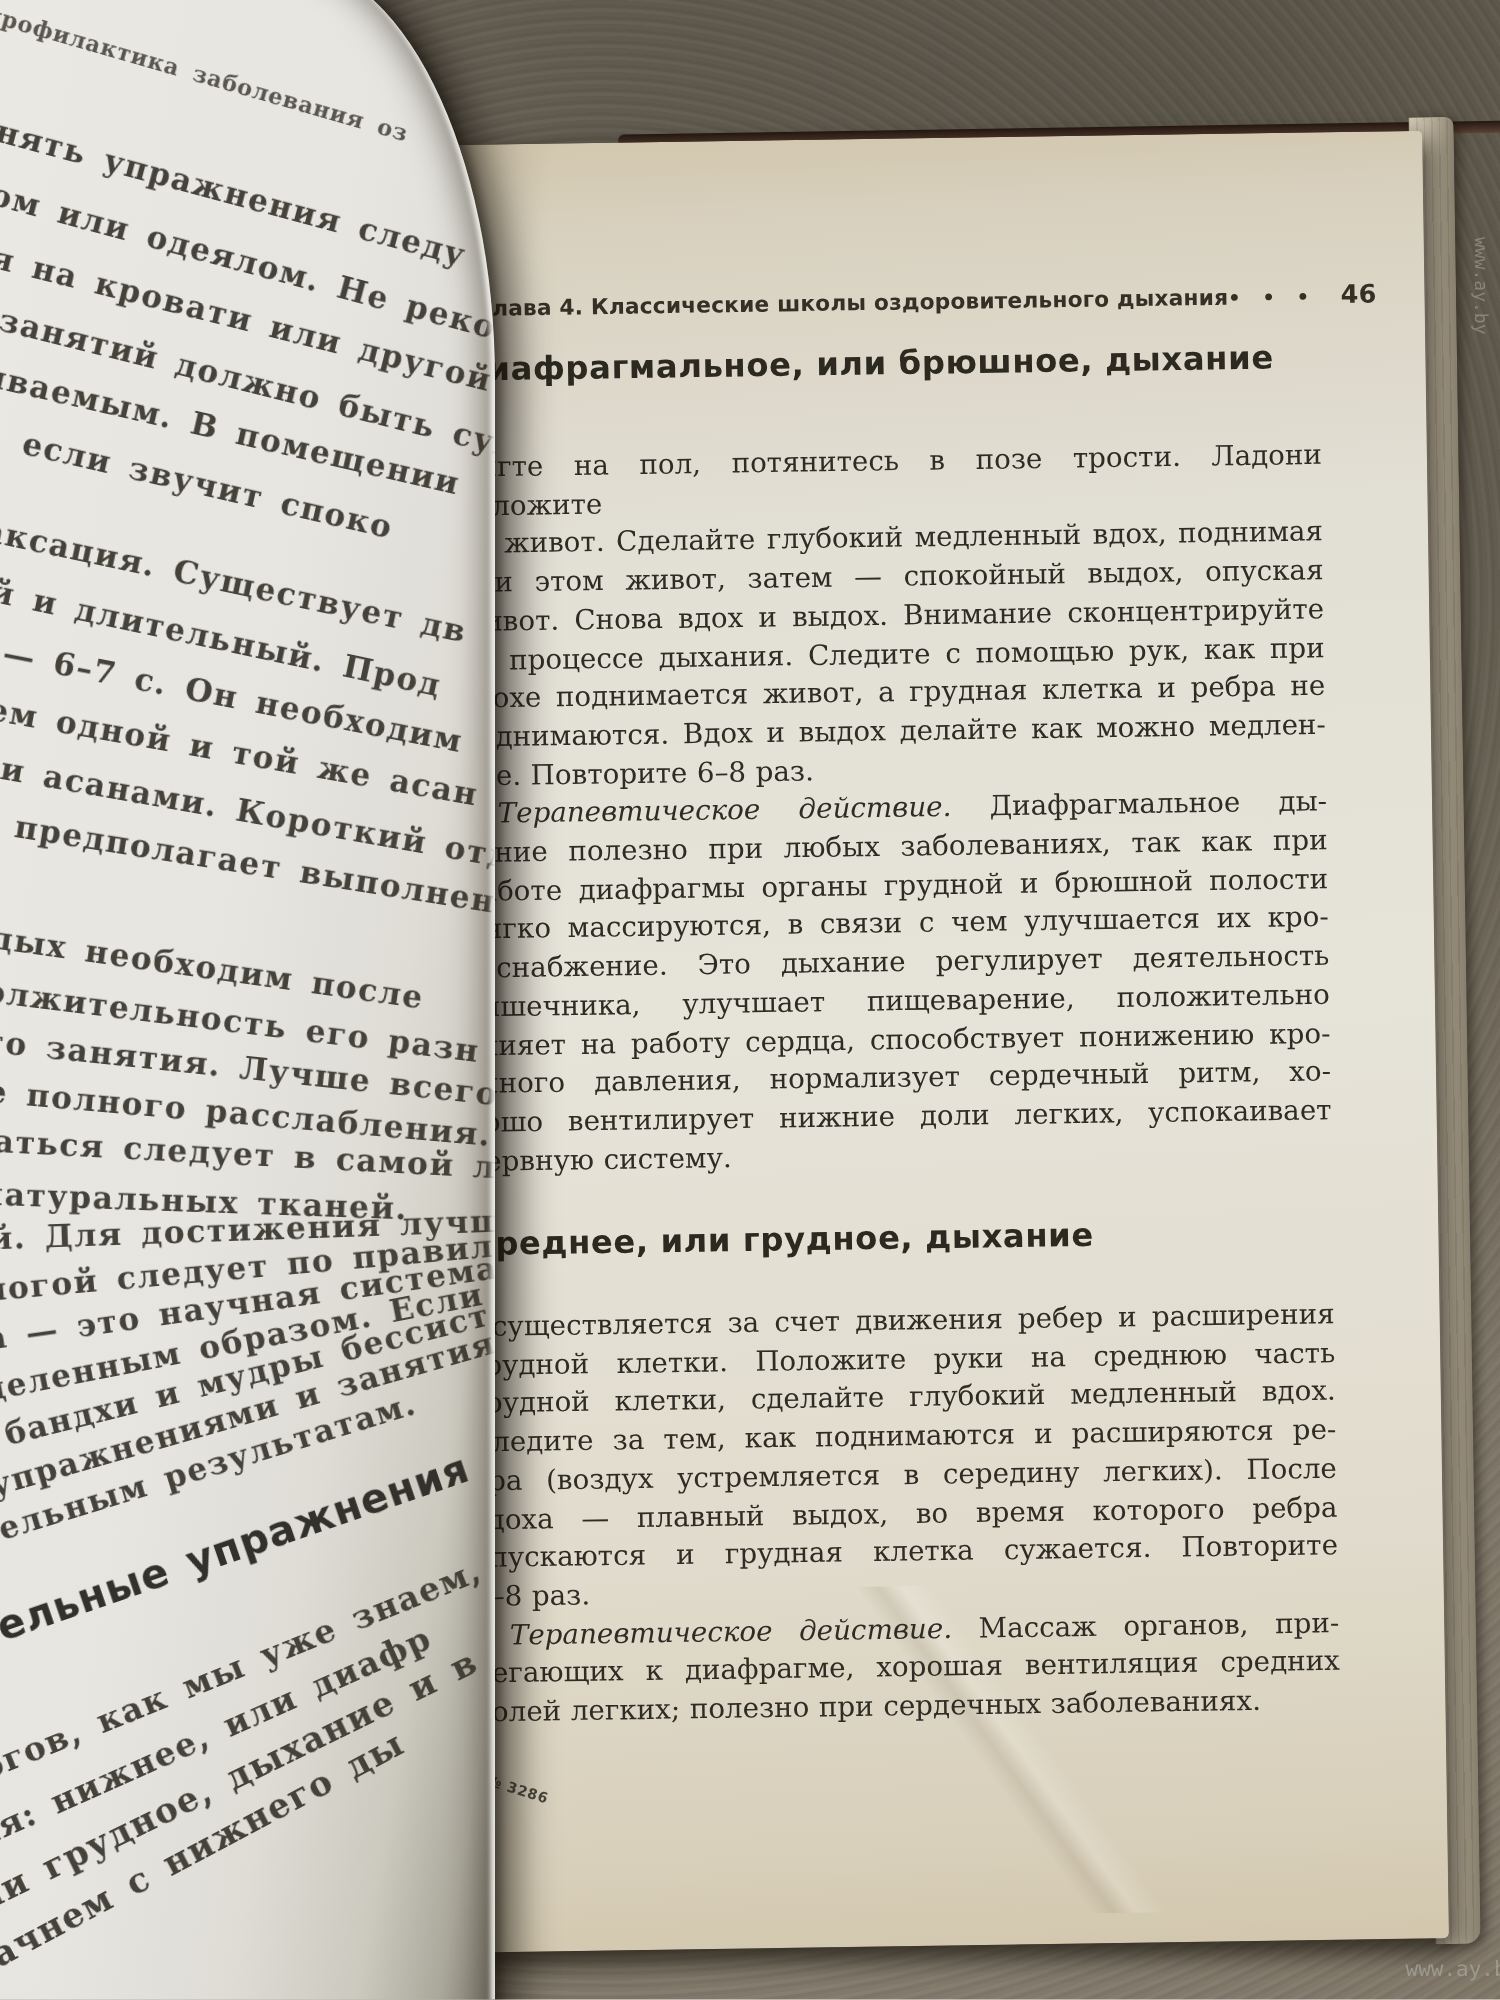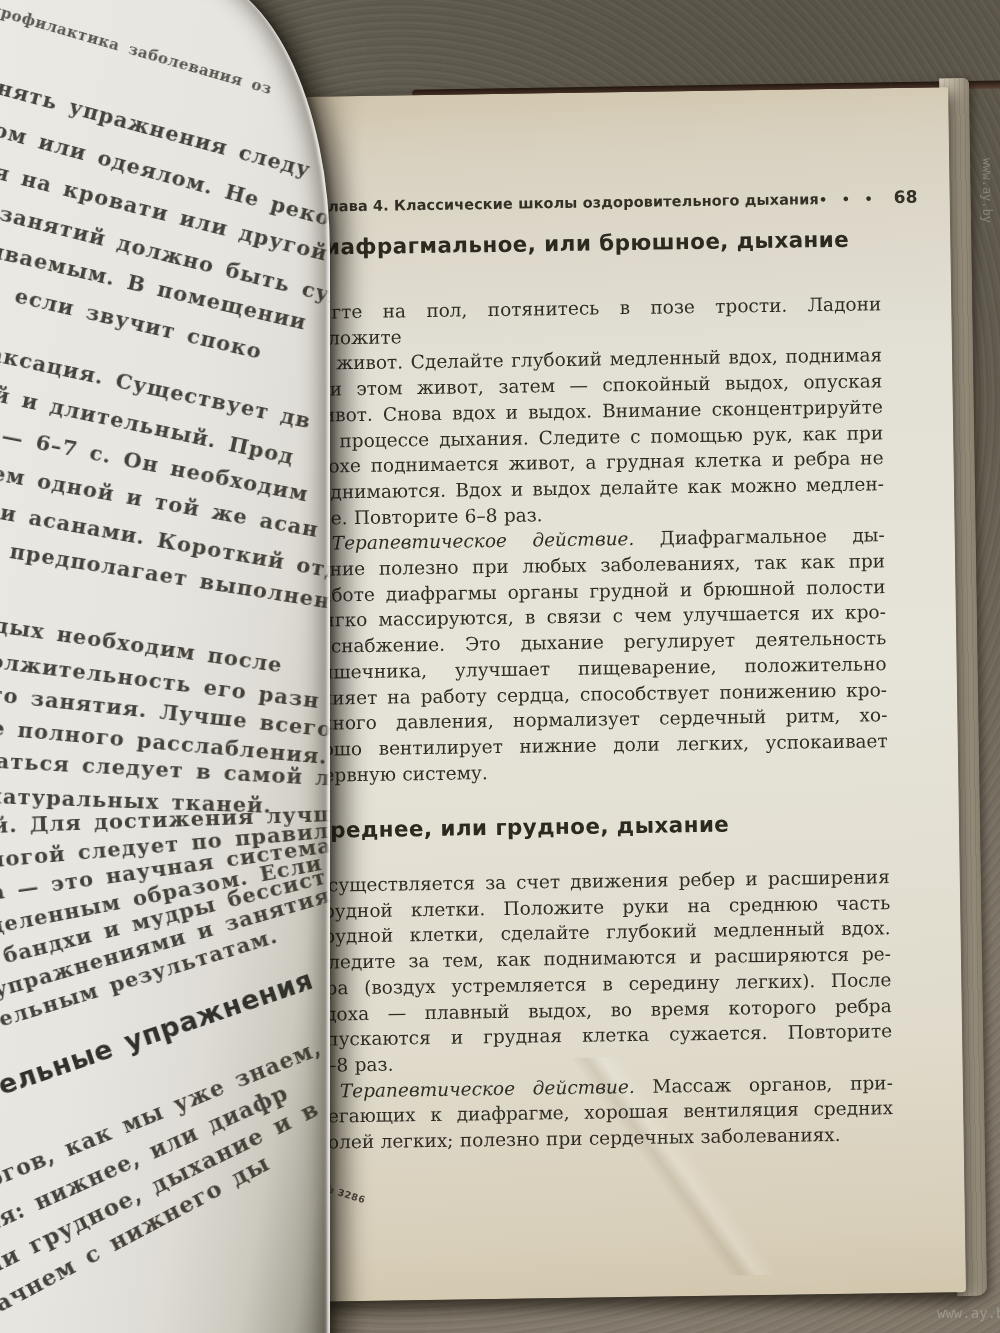--- a/index.html
+++ b/index.html
@@ -125,7 +125,7 @@
       <div class="runhead">
         <span>Глава 4. Классические школы оздоровительного дыхания</span>
         <span class="dots">•  •  •</span>
-        <span class="pagenum">68</span>
+        <span class="pagenum">46</span>
       </div>
 
       <div class="h-section h1">Диафрагмальное, или брюшное, дыхание</div>

